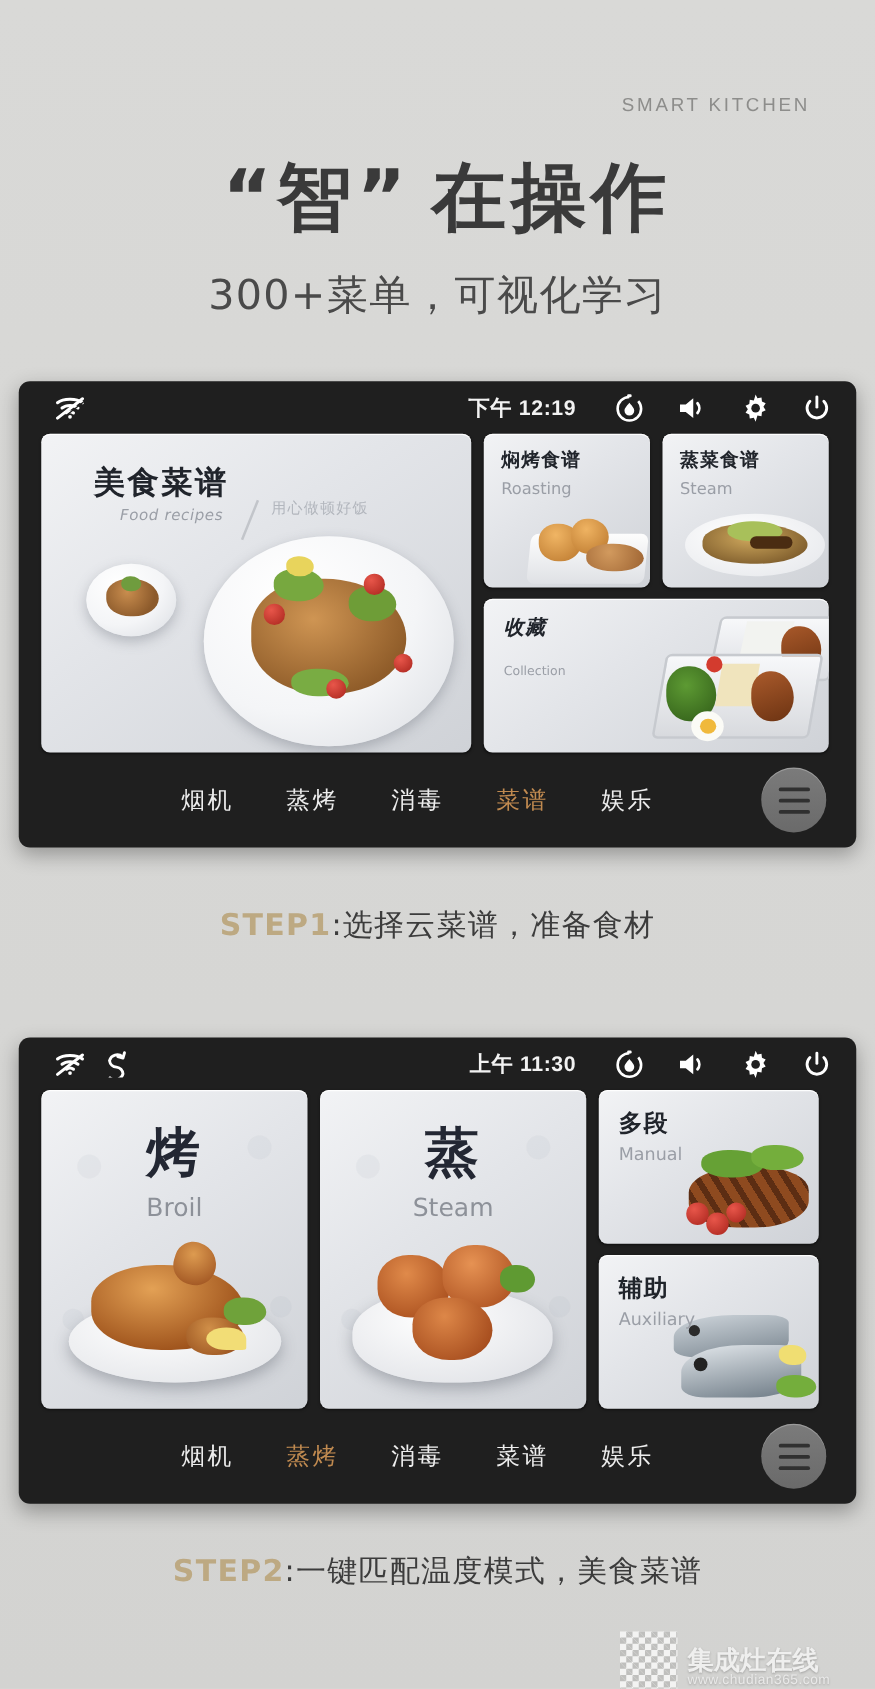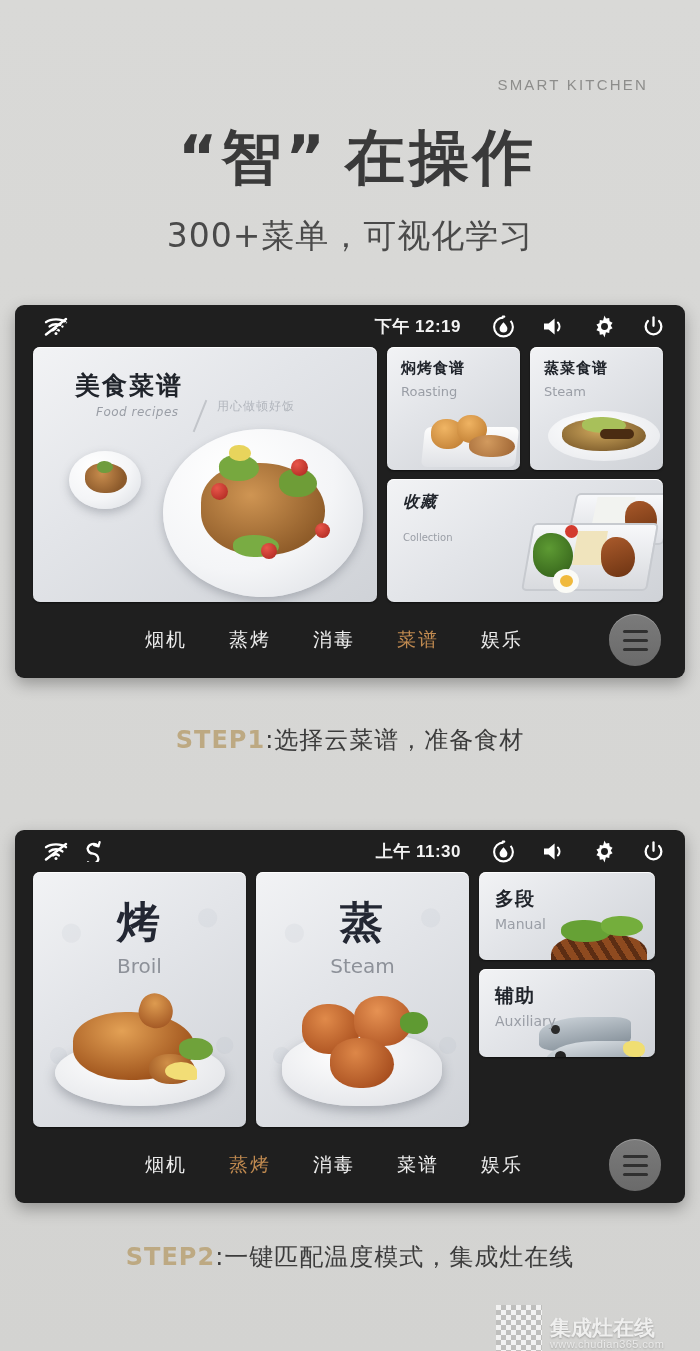--- a/index.html
+++ b/index.html
@@ -96,7 +96,7 @@
   .c-big { width: 213px; height: 100%; }
   .c-big .card-title { left: 0; width: 100%; text-align: center; top: 22px; font-size: 43px; letter-spacing: 2px; color: #232733; }
   .c-big .card-sub   { left: 0; width: 100%; text-align: center; top: 82px; font-size: 20px; color: #8d9199; }
-  .c-med { width: 176px; height: 88px; }
+  .c-med { width: 176px; height: 123px; }
   .c-med .card-title { left: 16px; top: 14px; font-size: 19px; letter-spacing: 1px; }
   .c-med .card-sub   { left: 16px; top: 44px; font-size: 14px; }
 

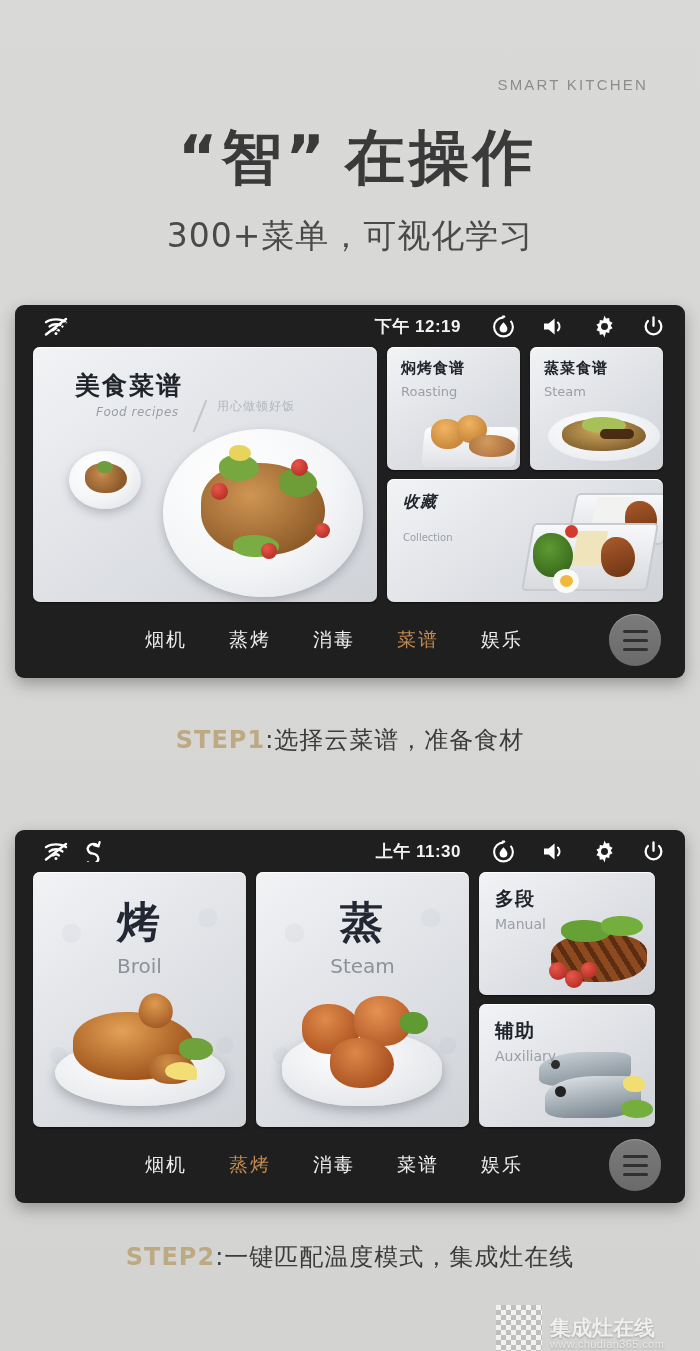--- a/index.html
+++ b/index.html
@@ -417,7 +417,7 @@
   </div>
 
   <div class="caption" id="caption-2">
-    <span class="step">STEP2</span><span>:一键匹配温度模式，集成灶在线</span>
+    <span class="step">STEP2</span><span>:一键匹配温度模式，美食菜谱</span>
   </div>
 
   <div class="watermark">

